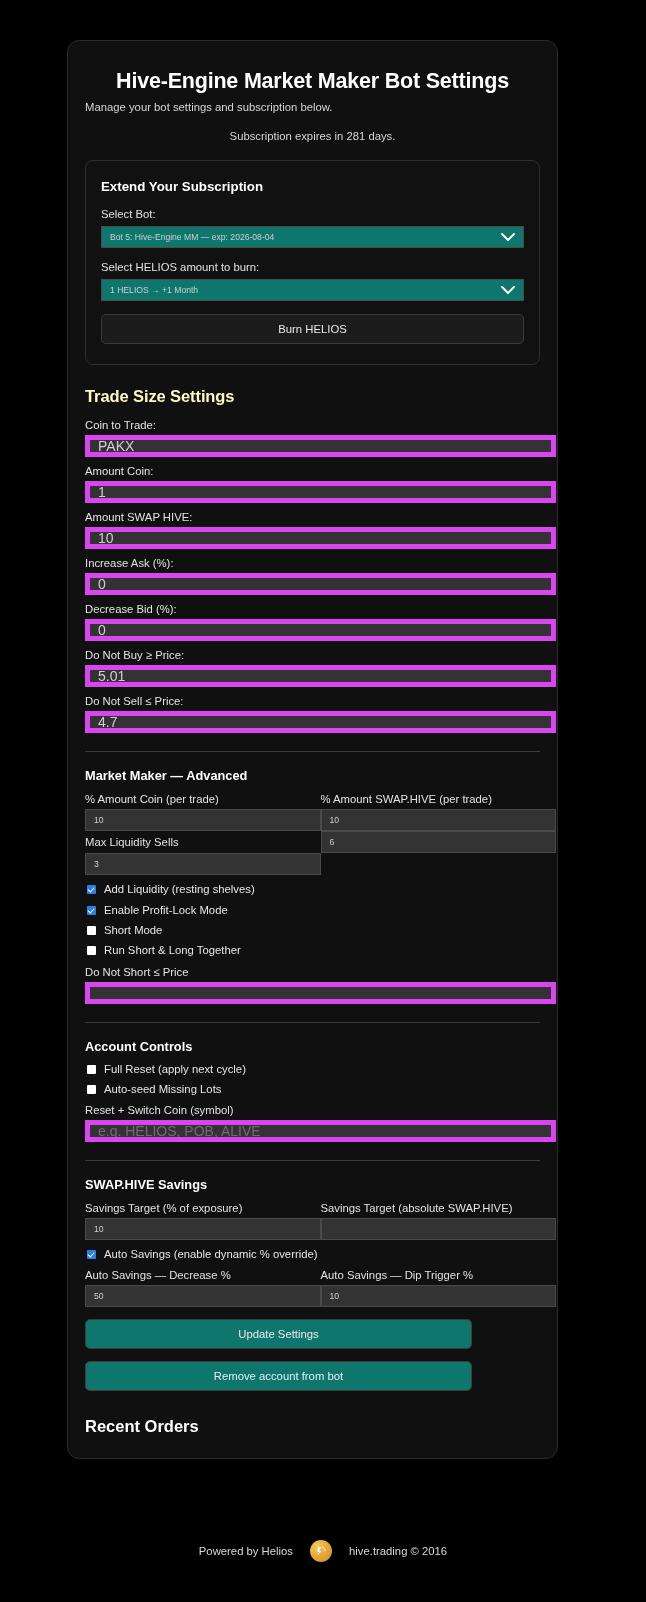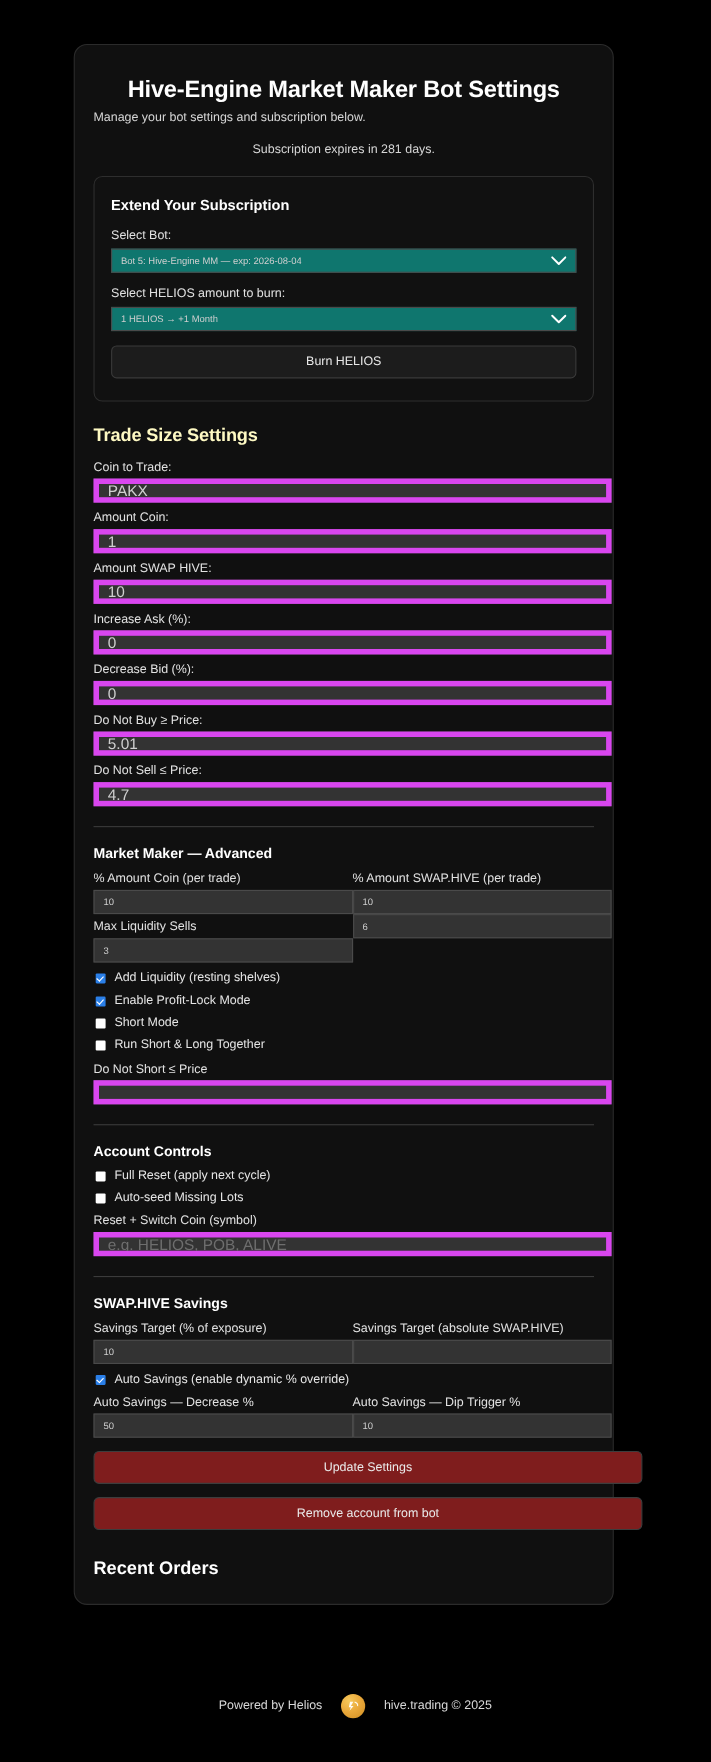--- a/index.html
+++ b/index.html
@@ -215,9 +215,9 @@
 
   
   .action-btn {
-    width: 499px;
+    width: 387px;
     height: 30px;
-    background: #7f1d1d;
+    background: #0f766e;
     border: 1px solid #3d3d3d;
     border-radius: 5px;
     color: #eaeaea;

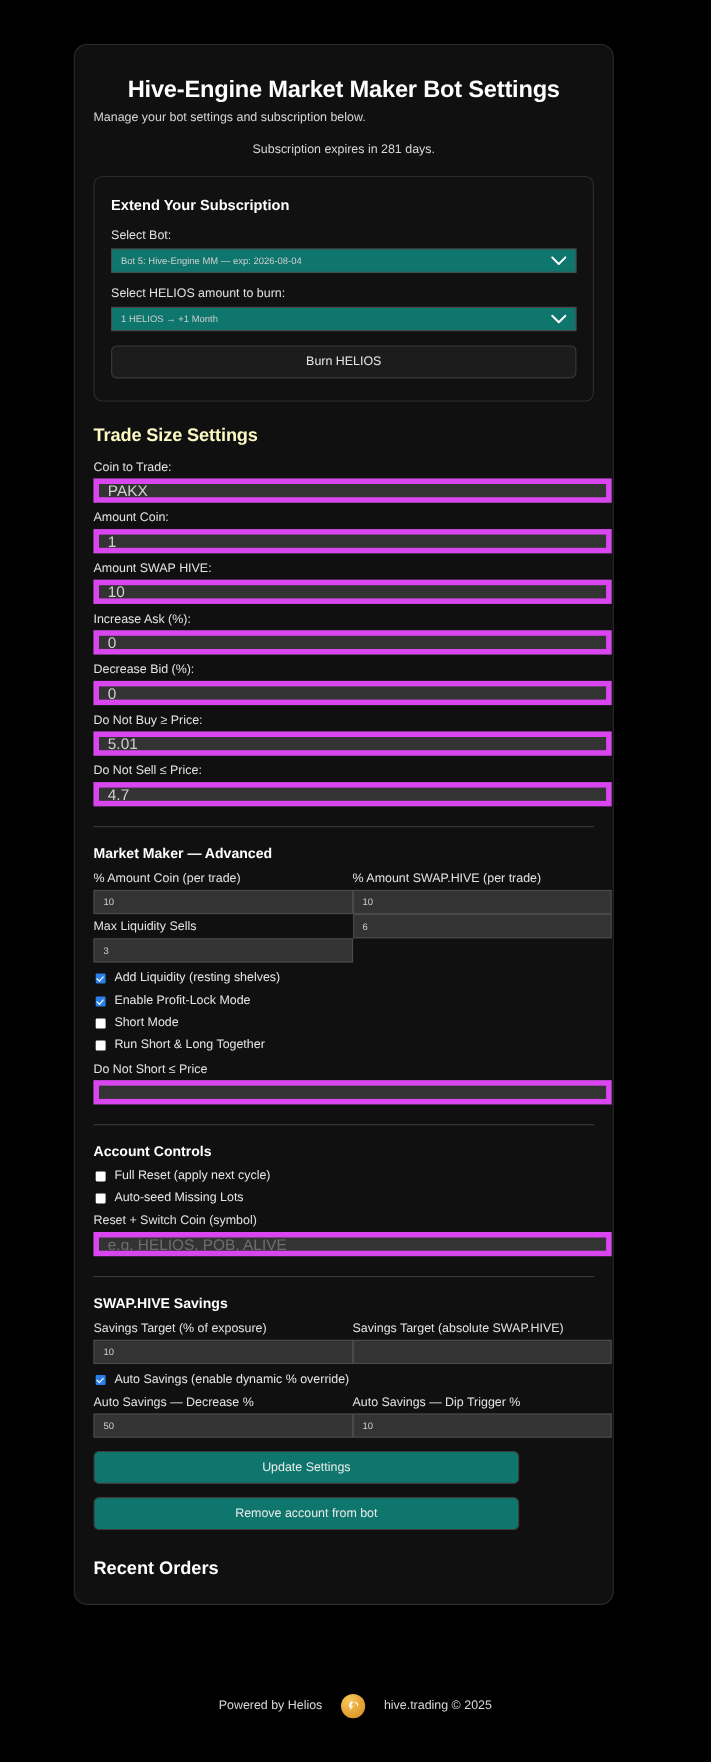--- a/index.html
+++ b/index.html
@@ -415,7 +415,7 @@
       <path d="M8.4 3.4 c1.9 0.5 3.0 2.0 2.7 3.7" fill="none" stroke="#ffffff" stroke-width="1" opacity="0.9"></path>
     </svg>
   </span>
-  <span class="footer-text">hive.trading © 2025</span>
+  <span class="footer-text">hive.trading © 2016</span>
 </div>
 
 </body></html>

